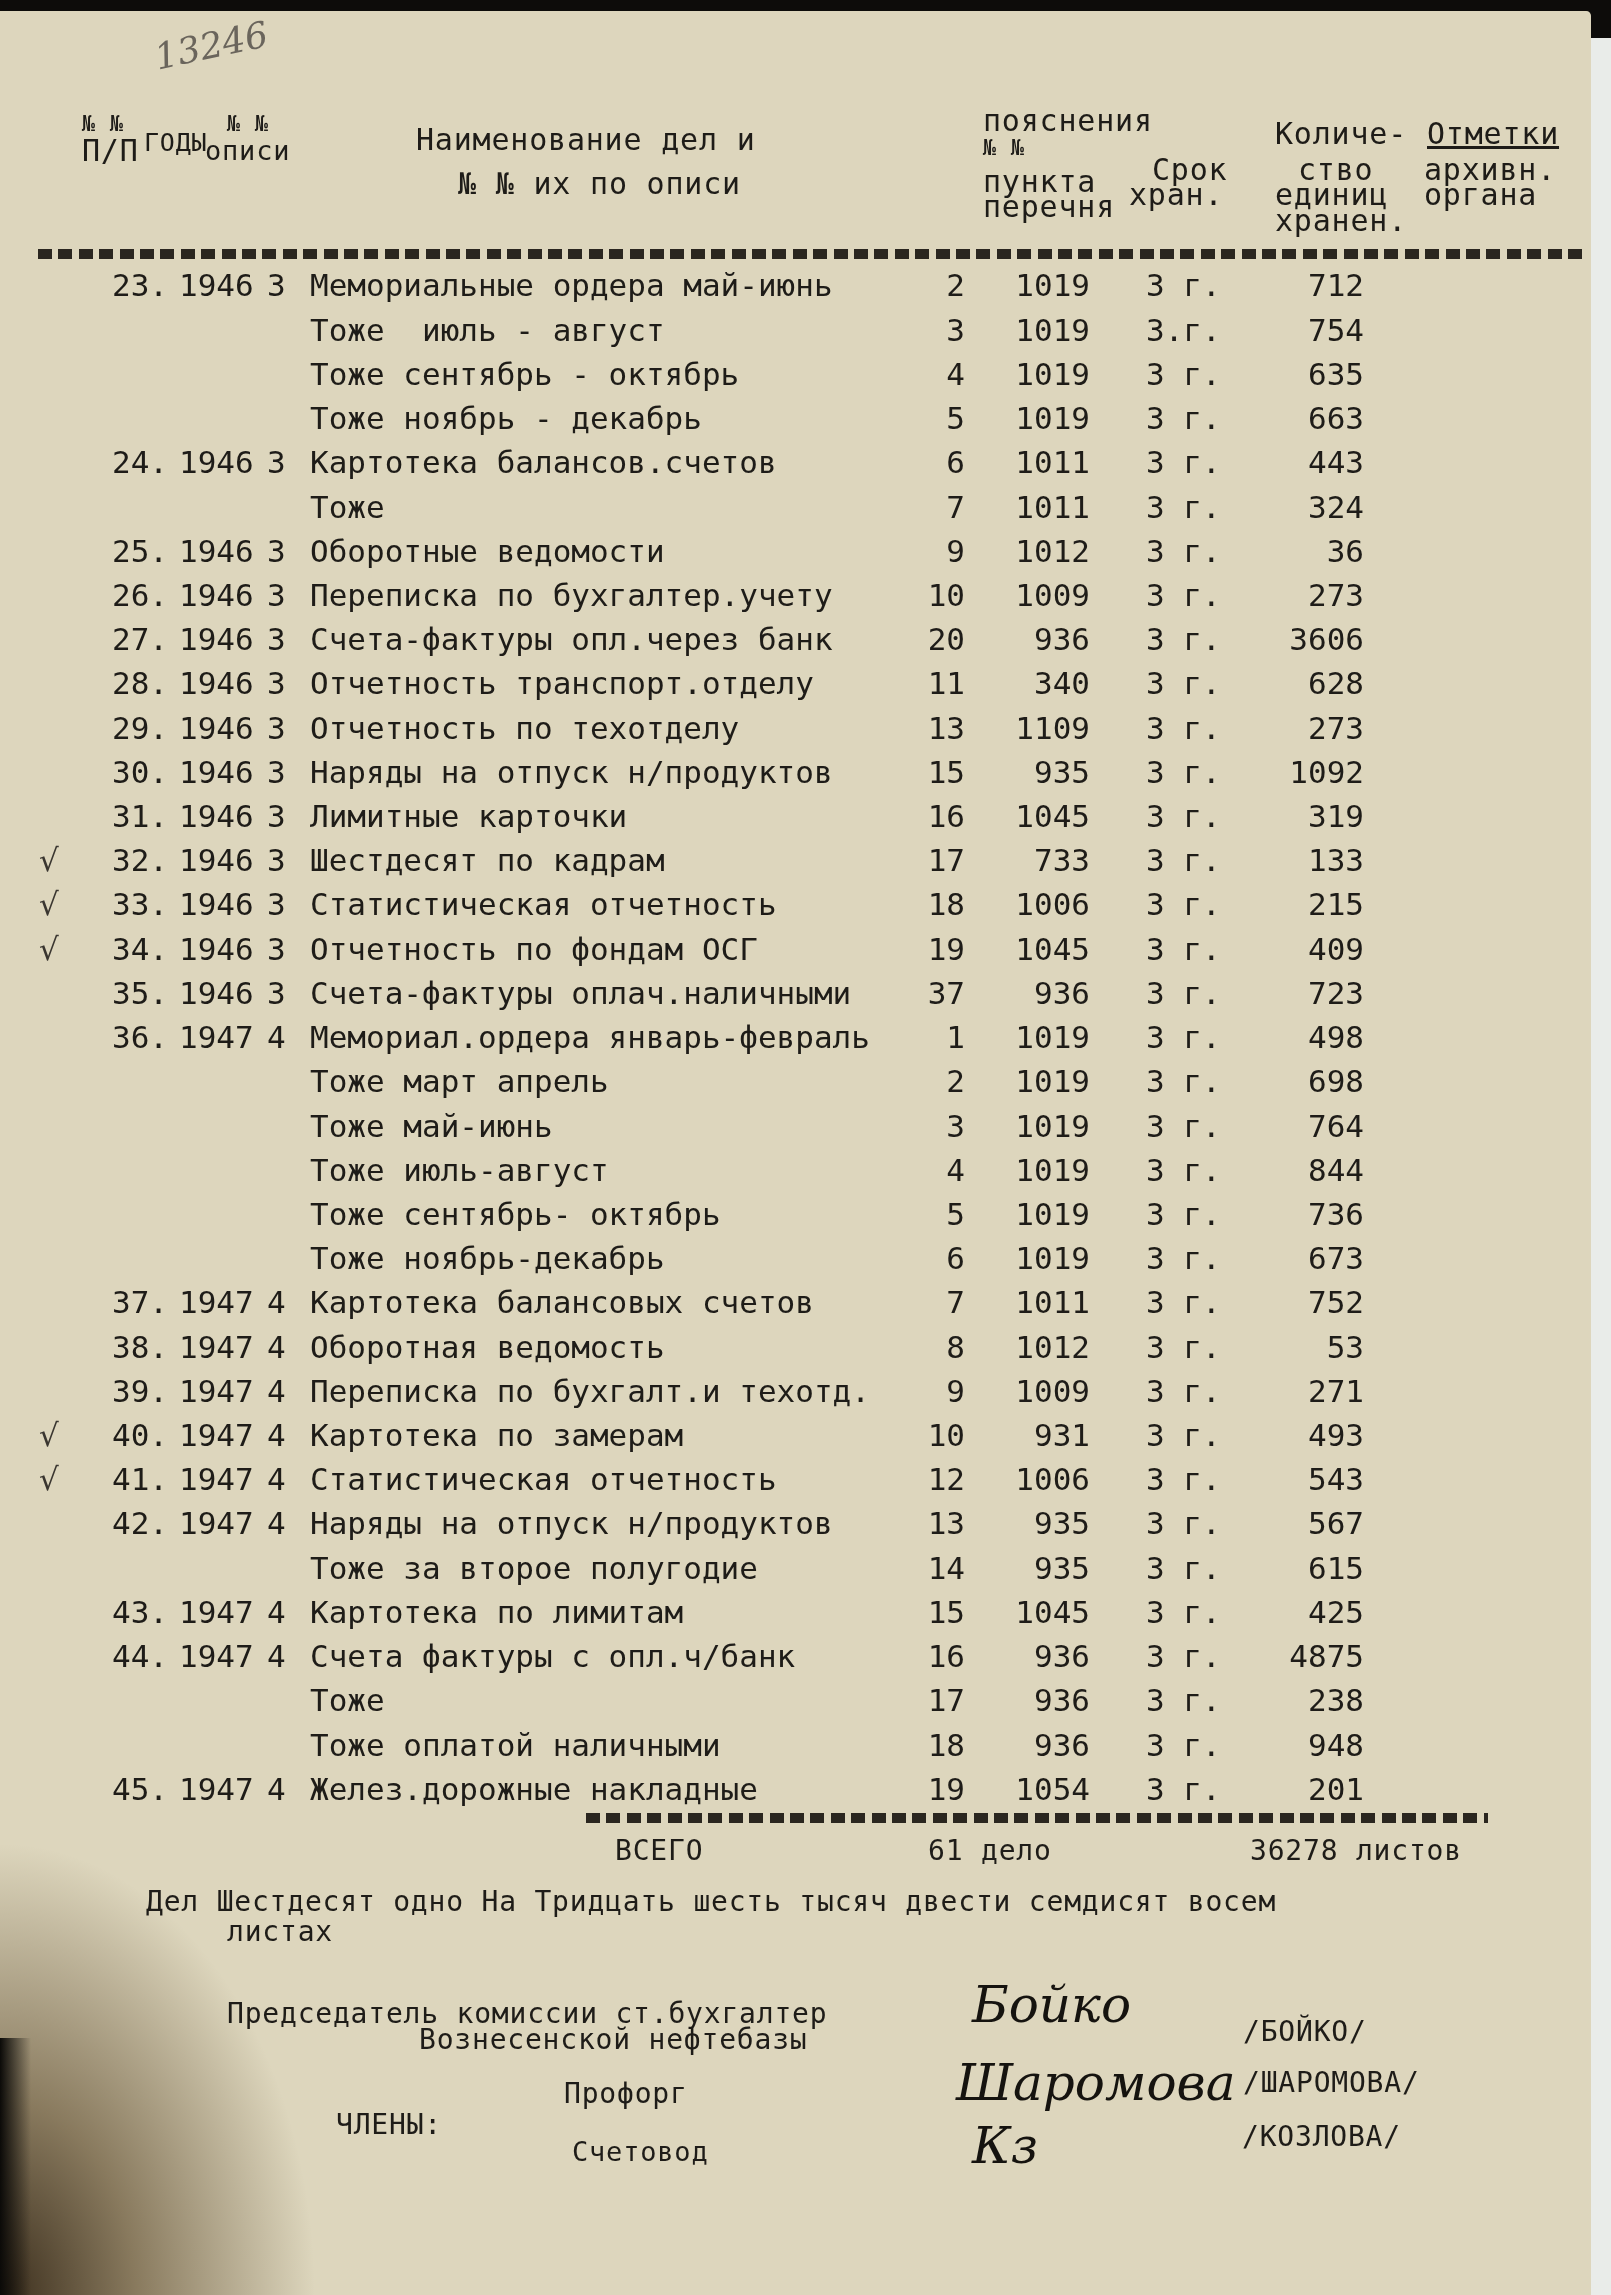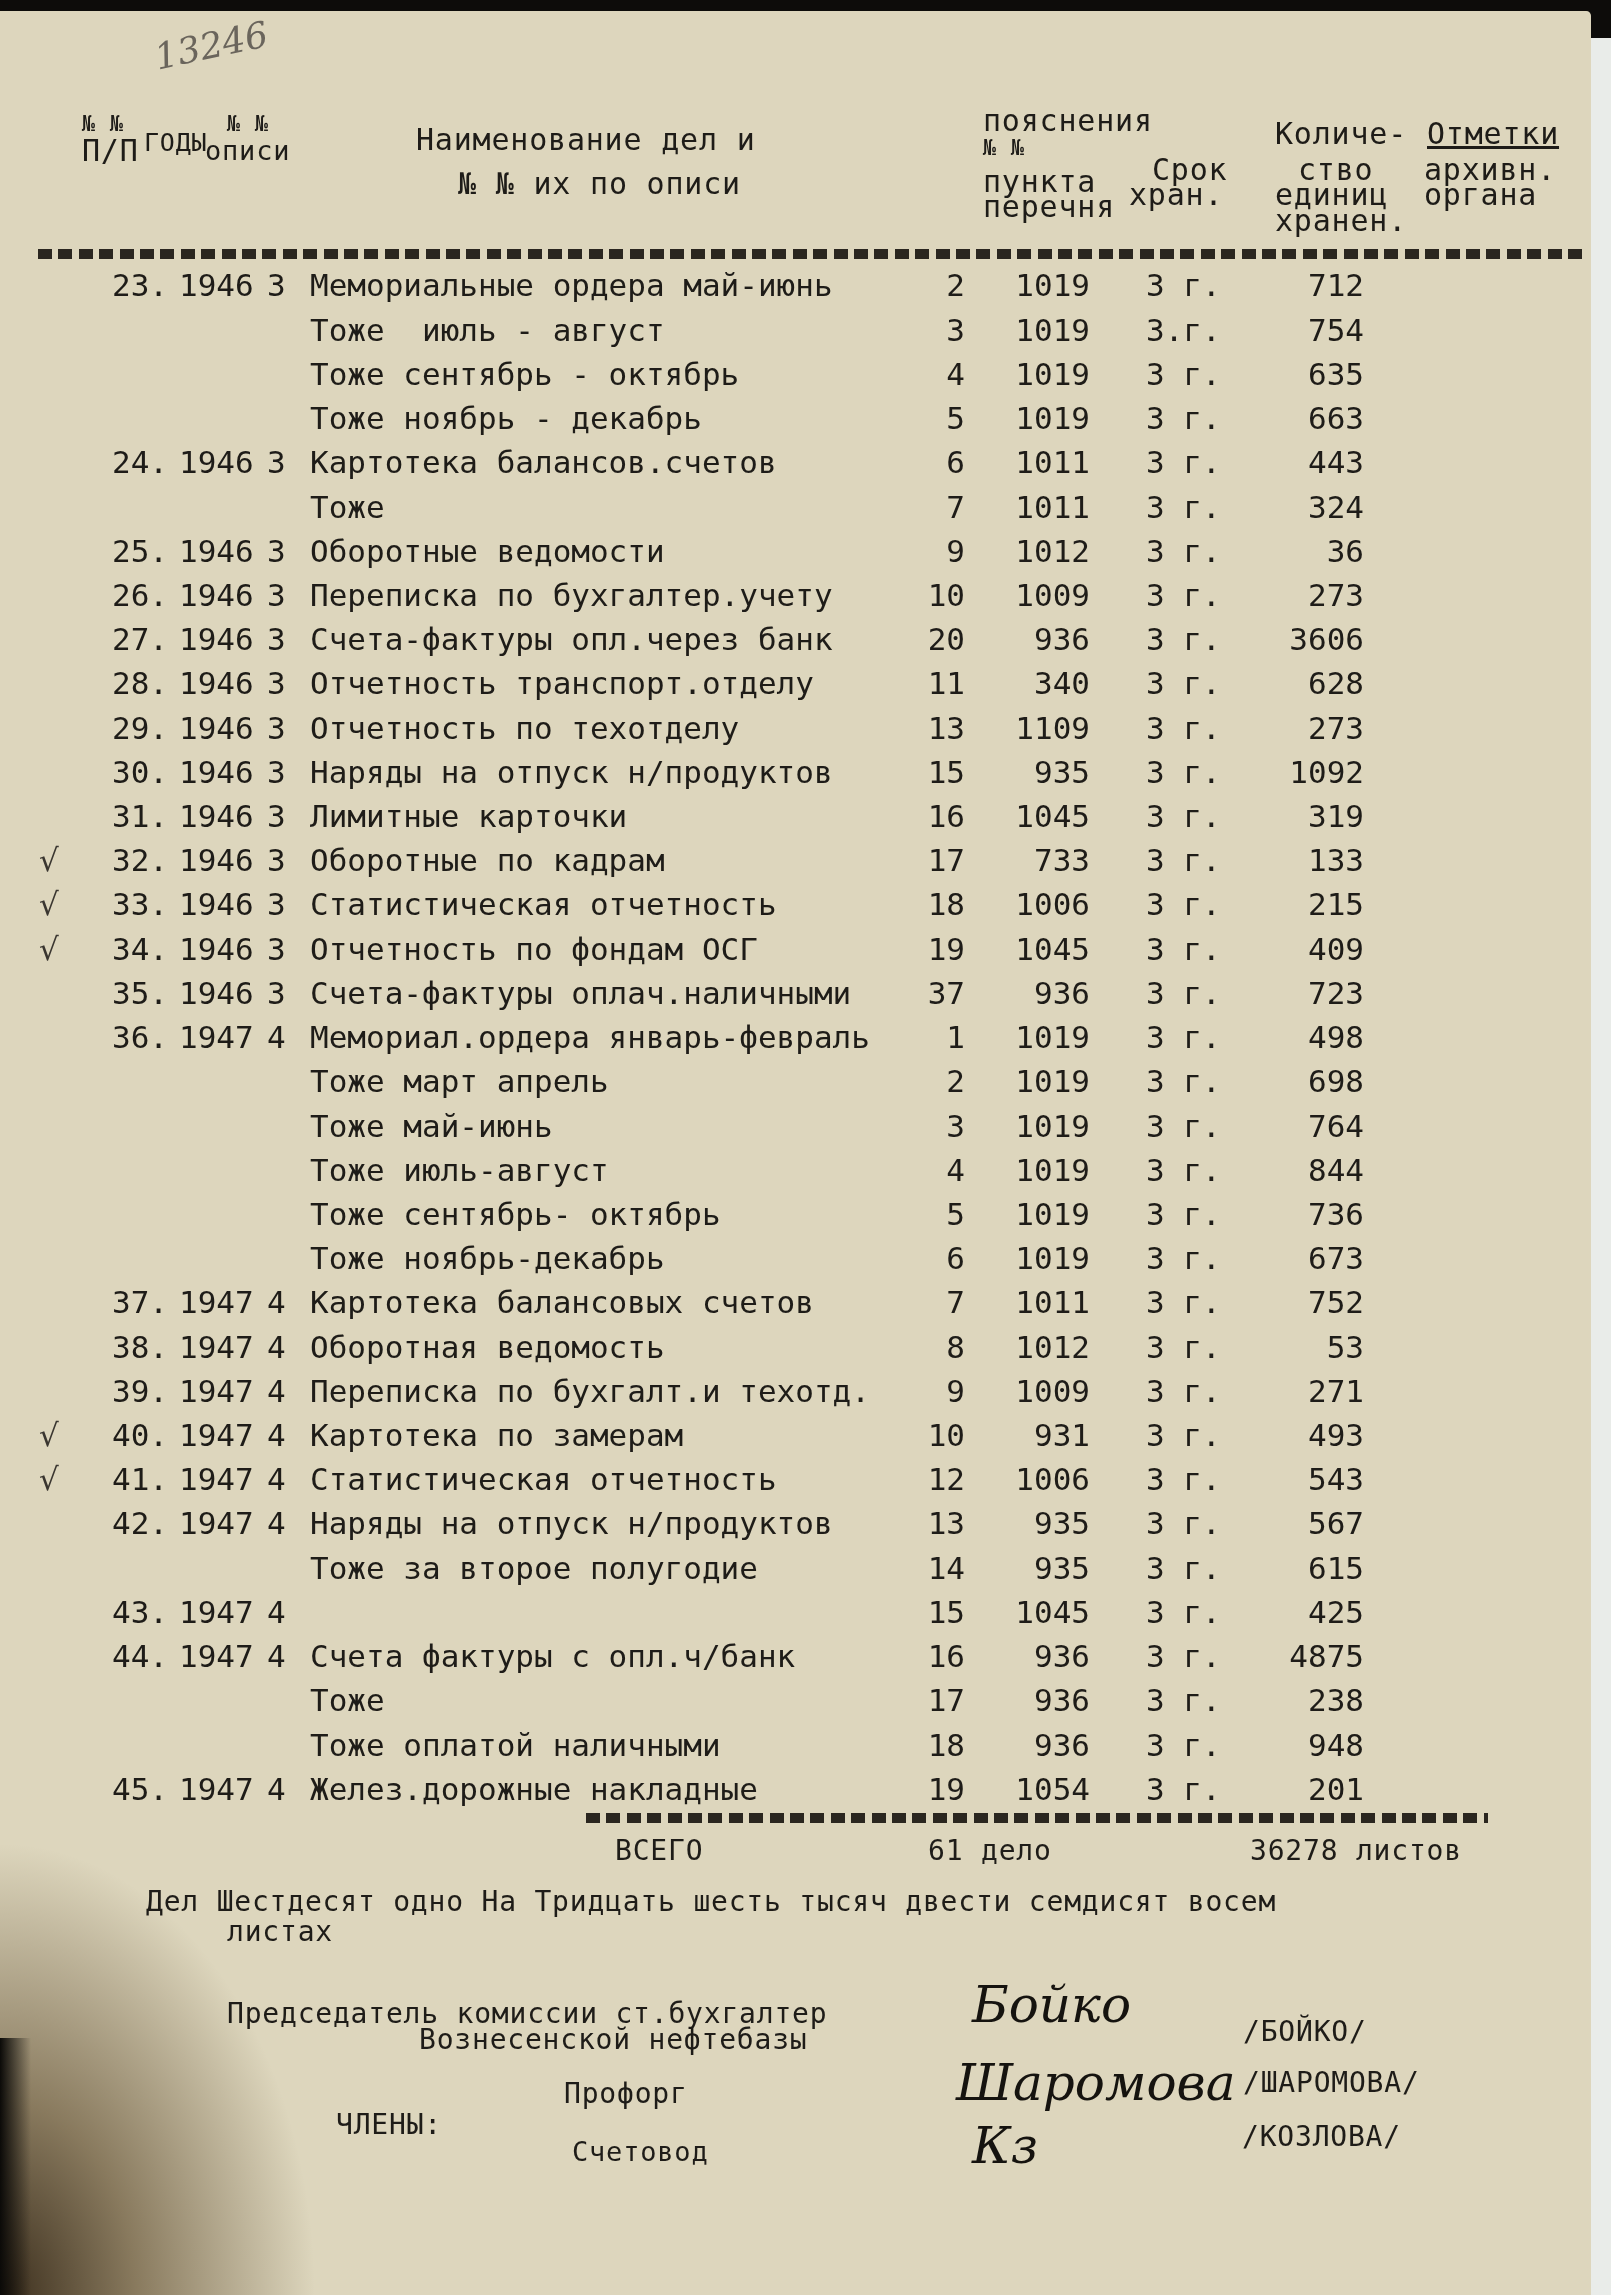--- a/index.html
+++ b/index.html
@@ -212,7 +212,7 @@
       <span class="c-num">32.</span>
       <span class="c-year">1946</span>
       <span class="c-inv">3</span>
-      <span class="c-name">Оборотные по кадрам</span>
+      <span class="c-name">Шестдесят по кадрам</span>
       <span class="c-pt">17</span>
       <span class="c-ref">733</span>
       <span class="c-term">3 г.</span>

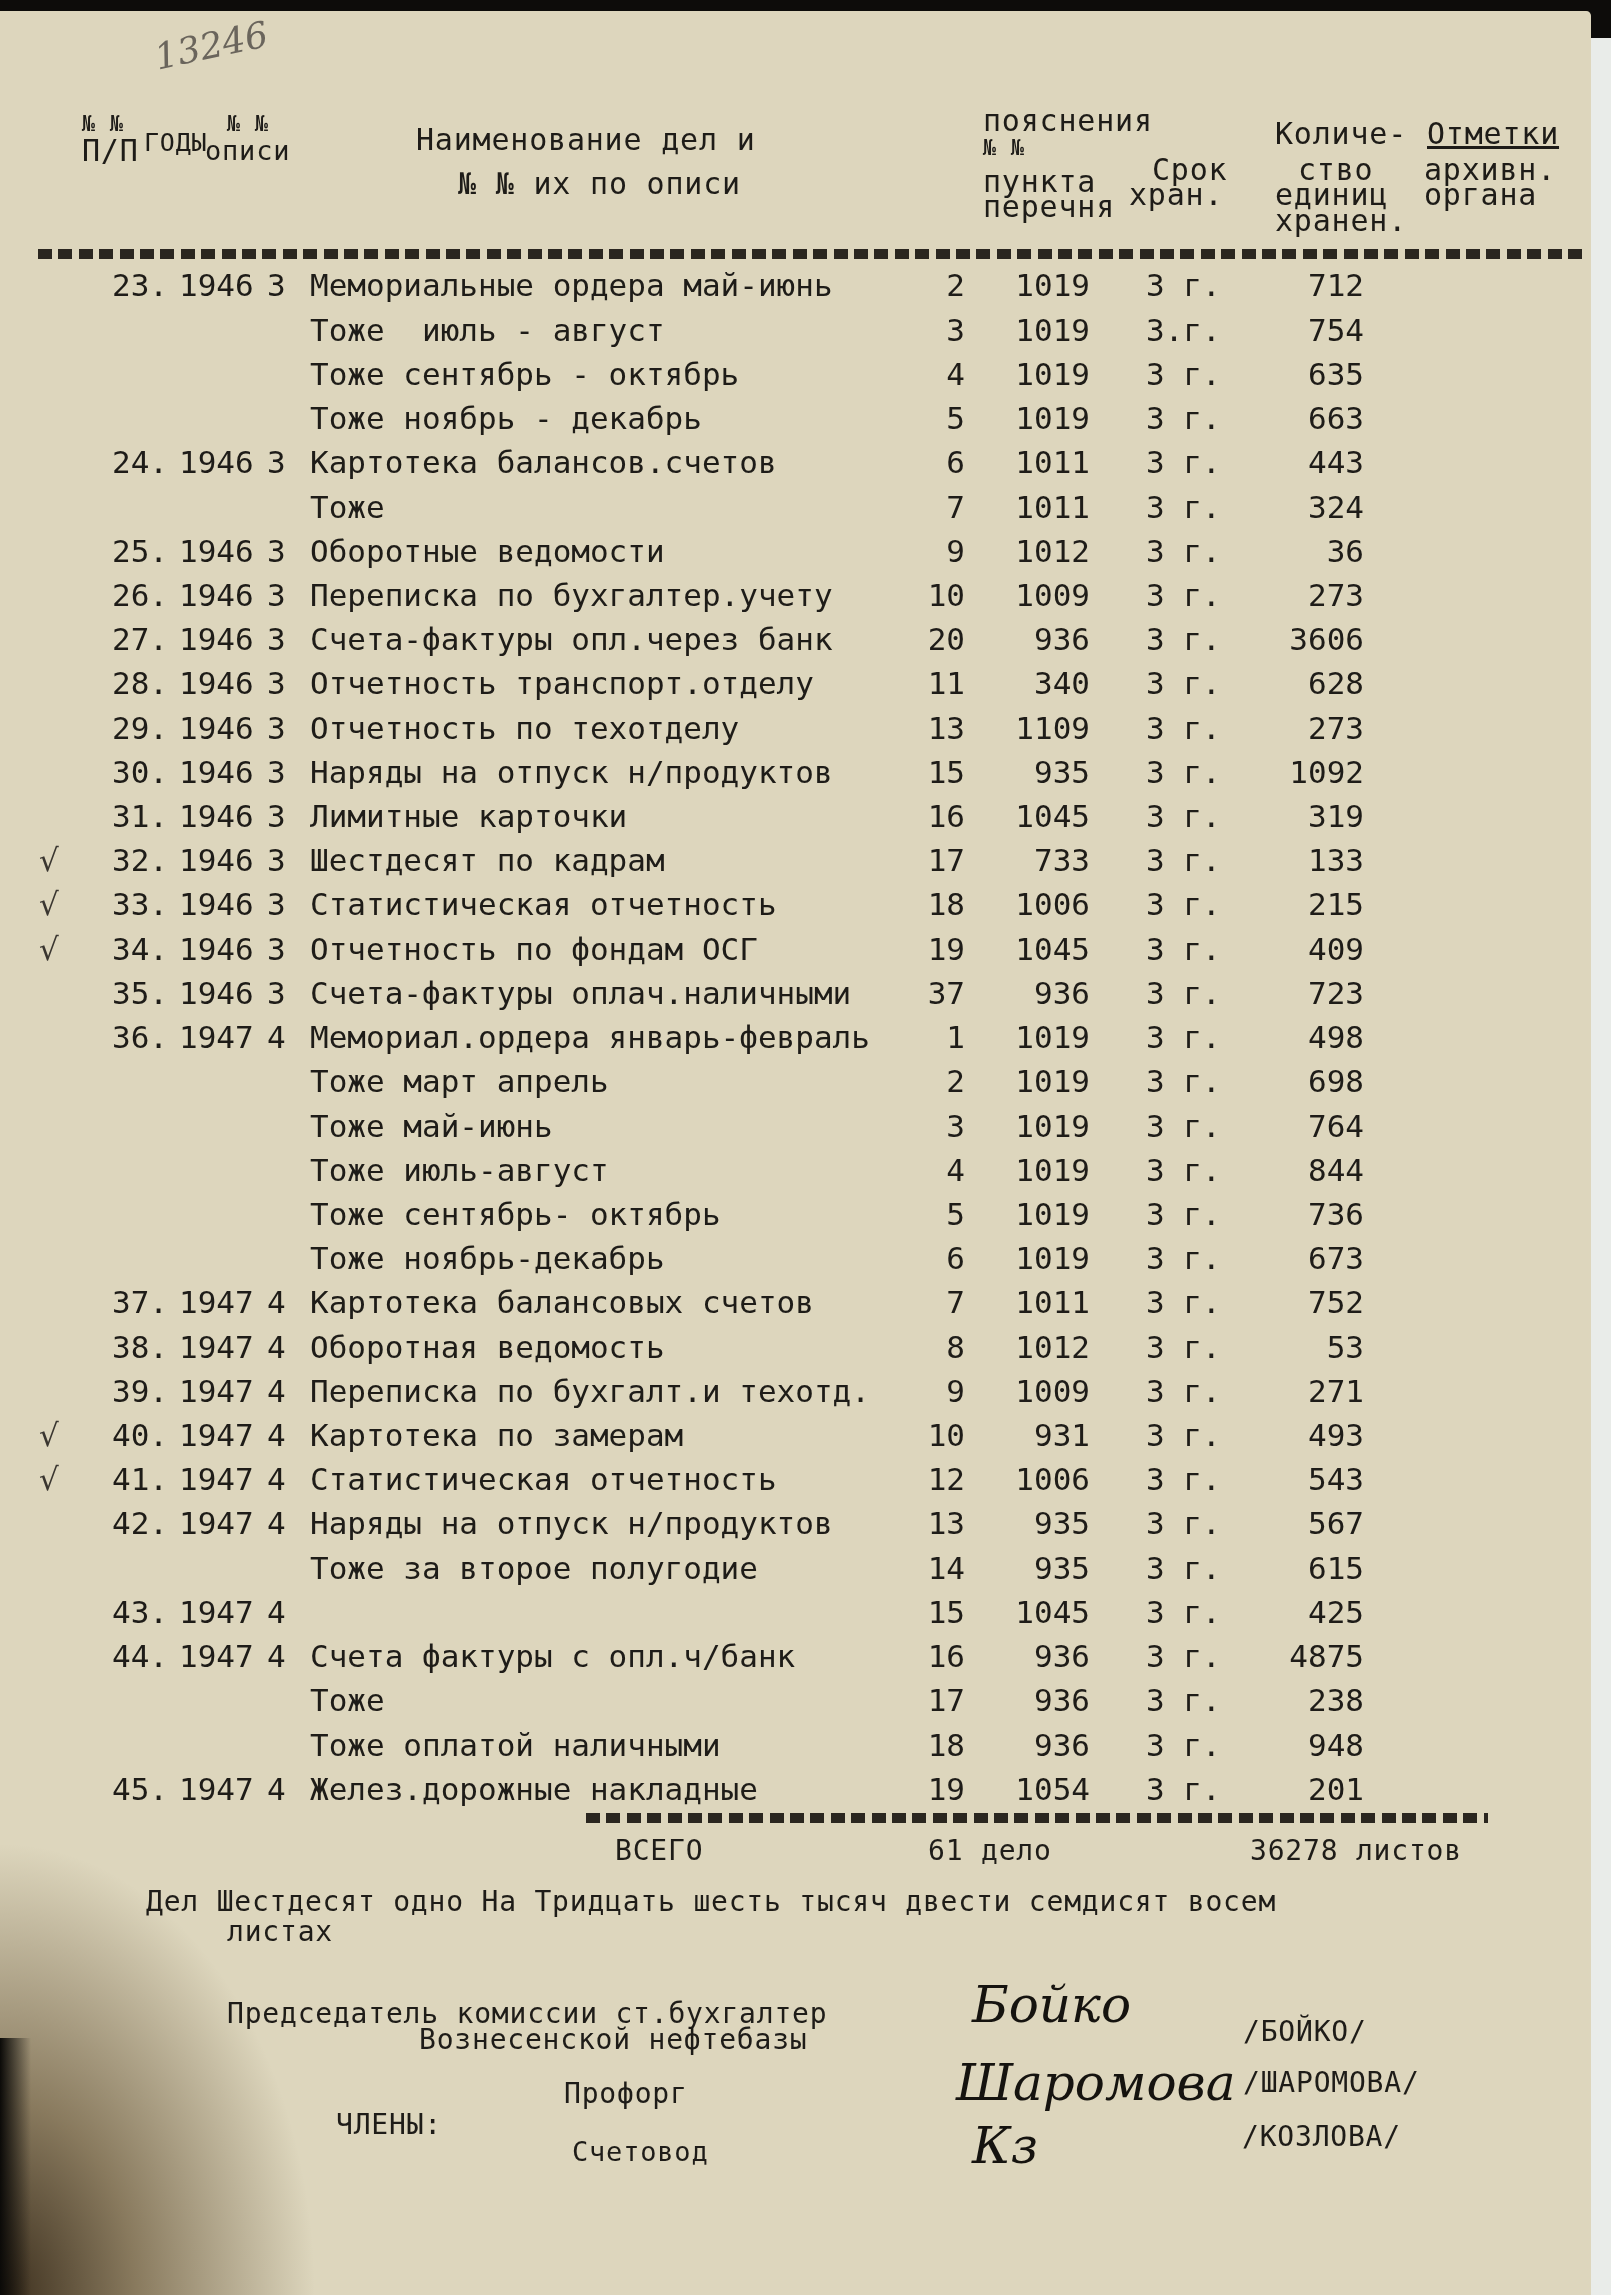--- a/index.html
+++ b/index.html
@@ -387,6 +387,7 @@
       <span class="c-num">43.</span>
       <span class="c-year">1947</span>
       <span class="c-inv">4</span>
+      <span class="c-name">Картотека по лимитам</span>
       <span class="c-pt">15</span>
       <span class="c-ref">1045</span>
       <span class="c-term">3 г.</span>

